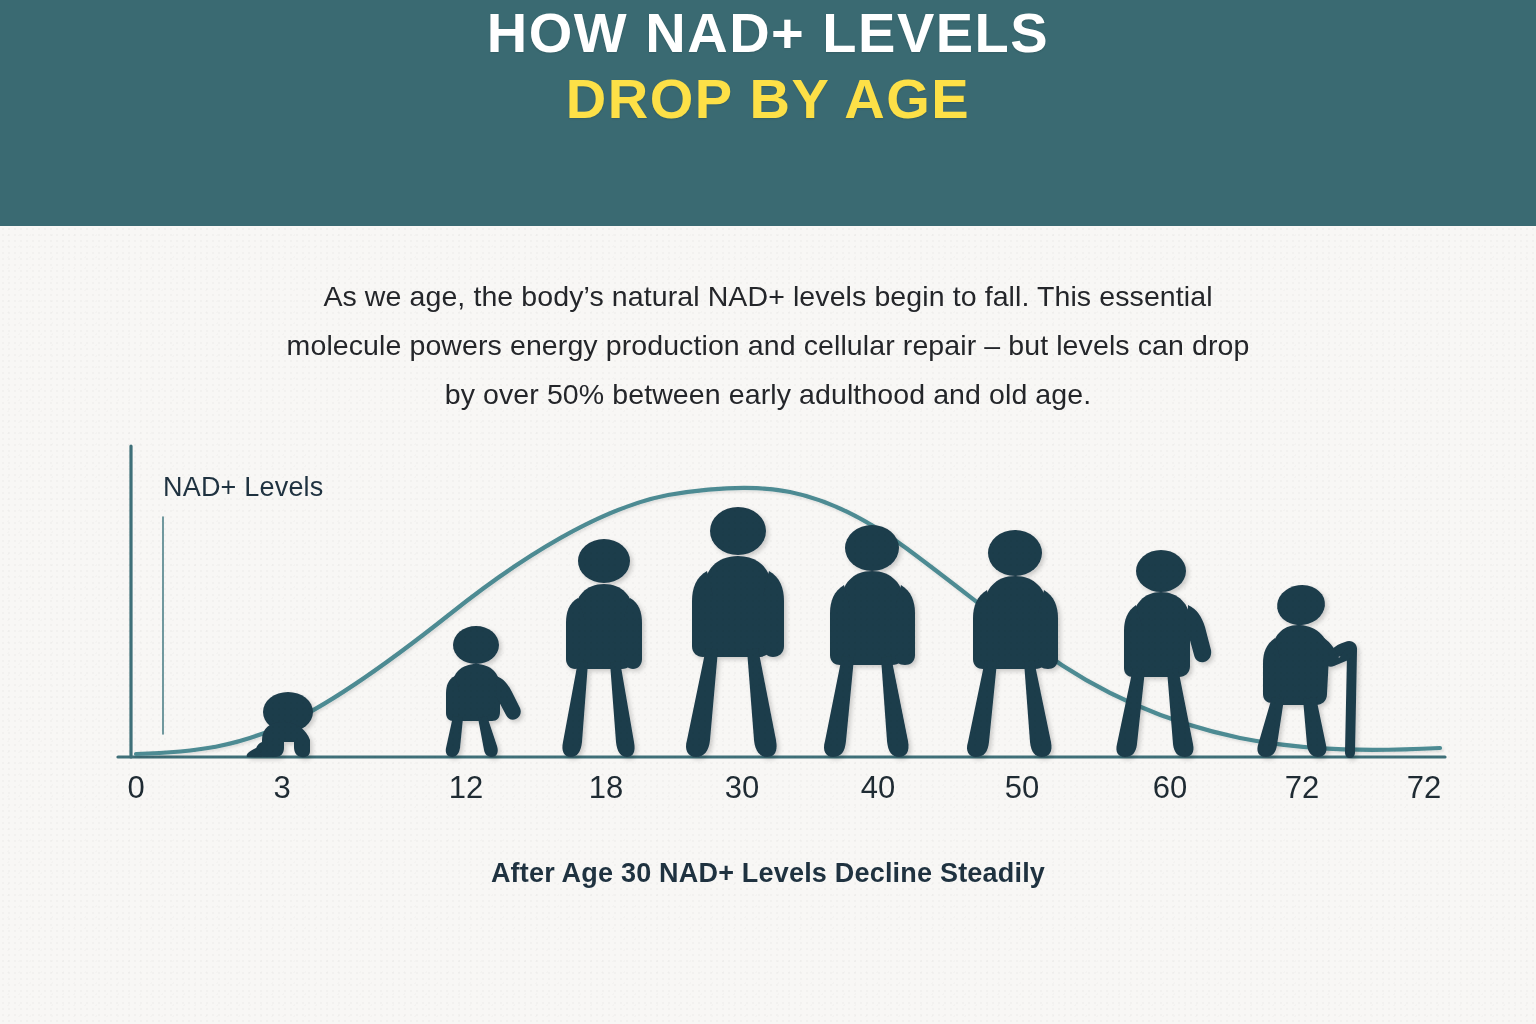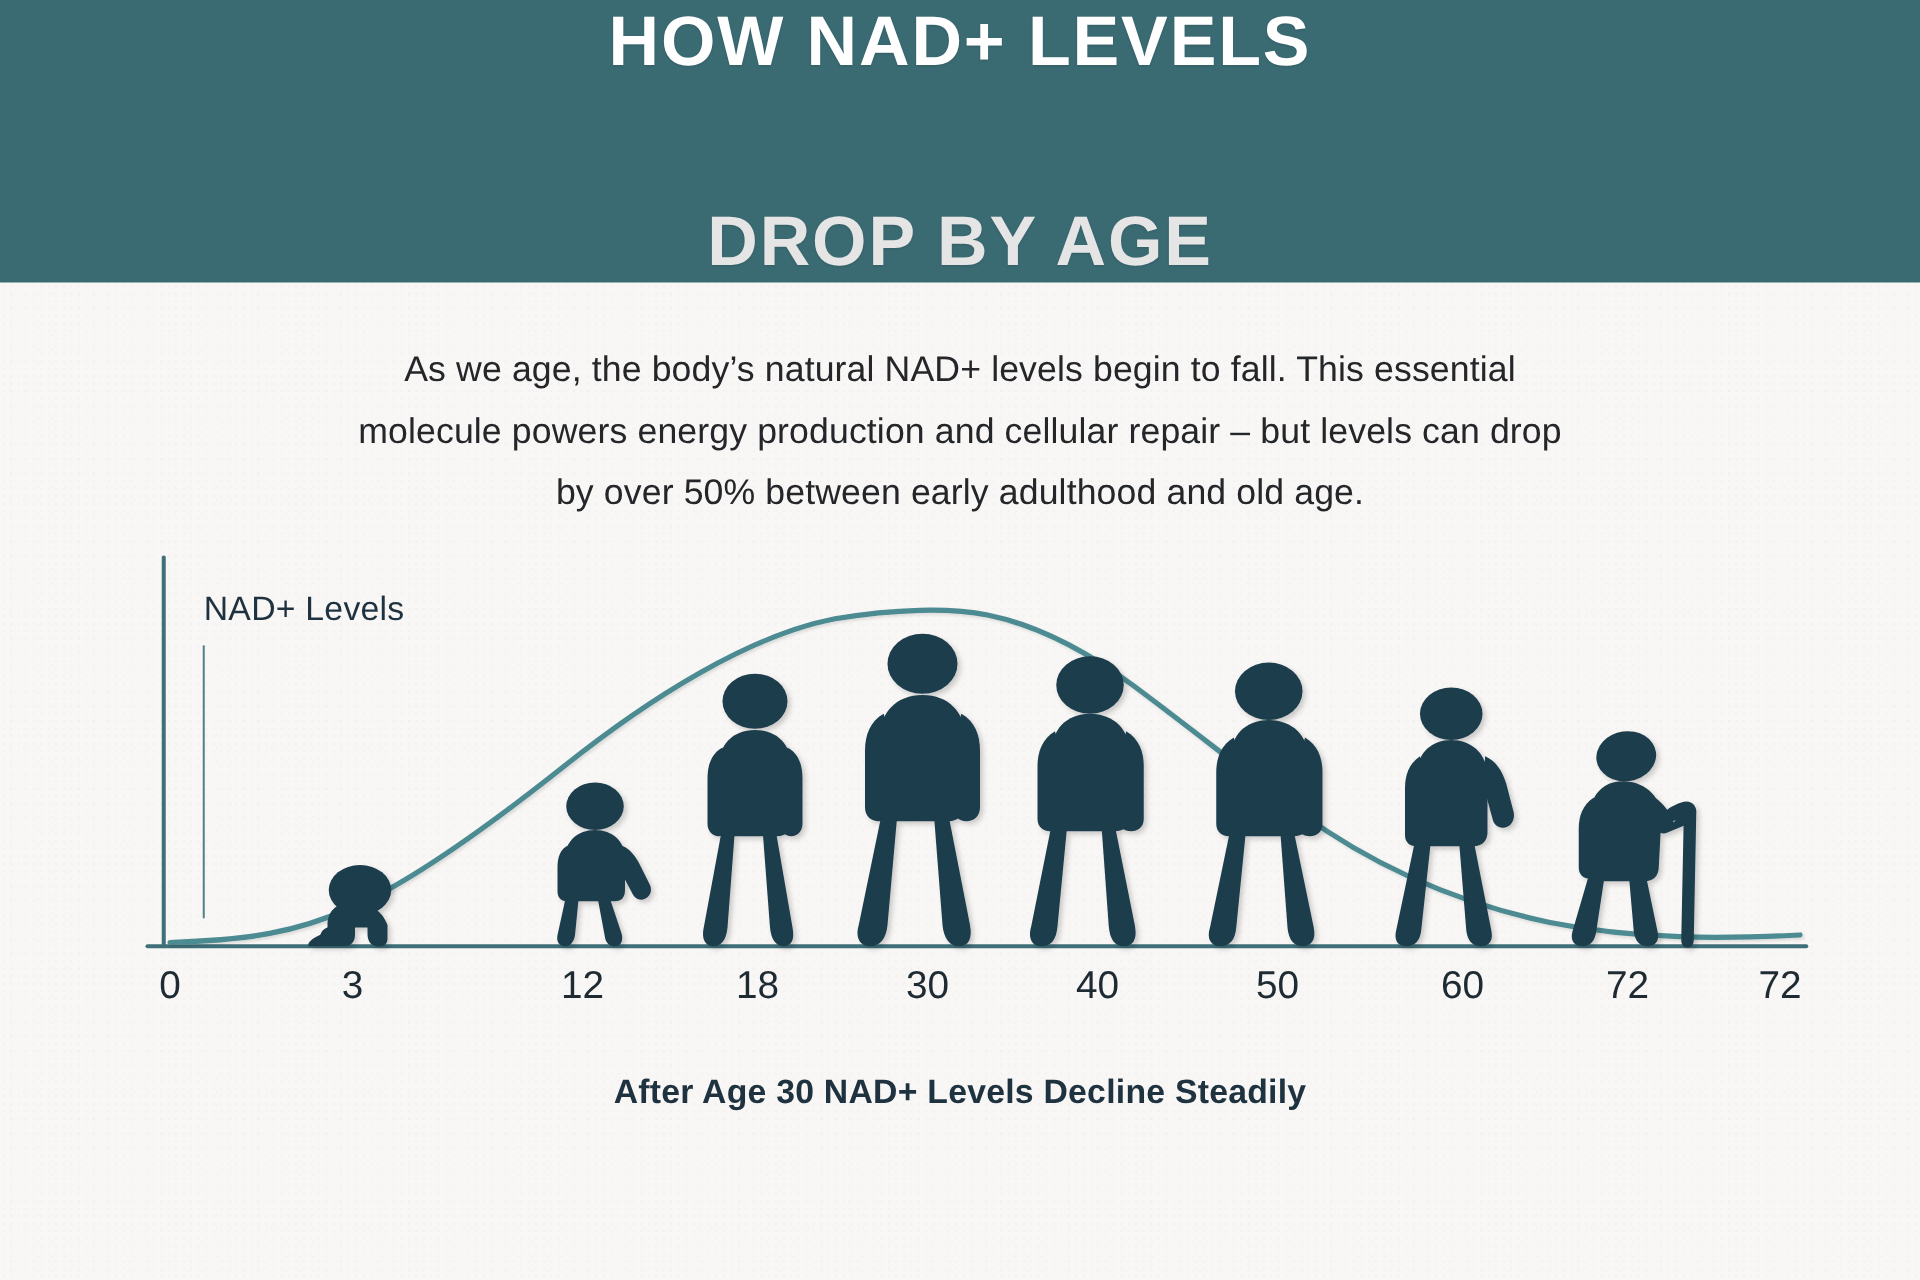--- a/index.html
+++ b/index.html
@@ -36,7 +36,7 @@
       radial-gradient(rgba(0,0,0,0.03) 1px, transparent 1px);
     background-size:9px 9px, 14px 14px;
     display:flex; flex-direction:column;
-    align-items:center; justify-content:space-between;
+    align-items:center; justify-content:flex-start;
   }
   .title-line{
     color:#ffffff;

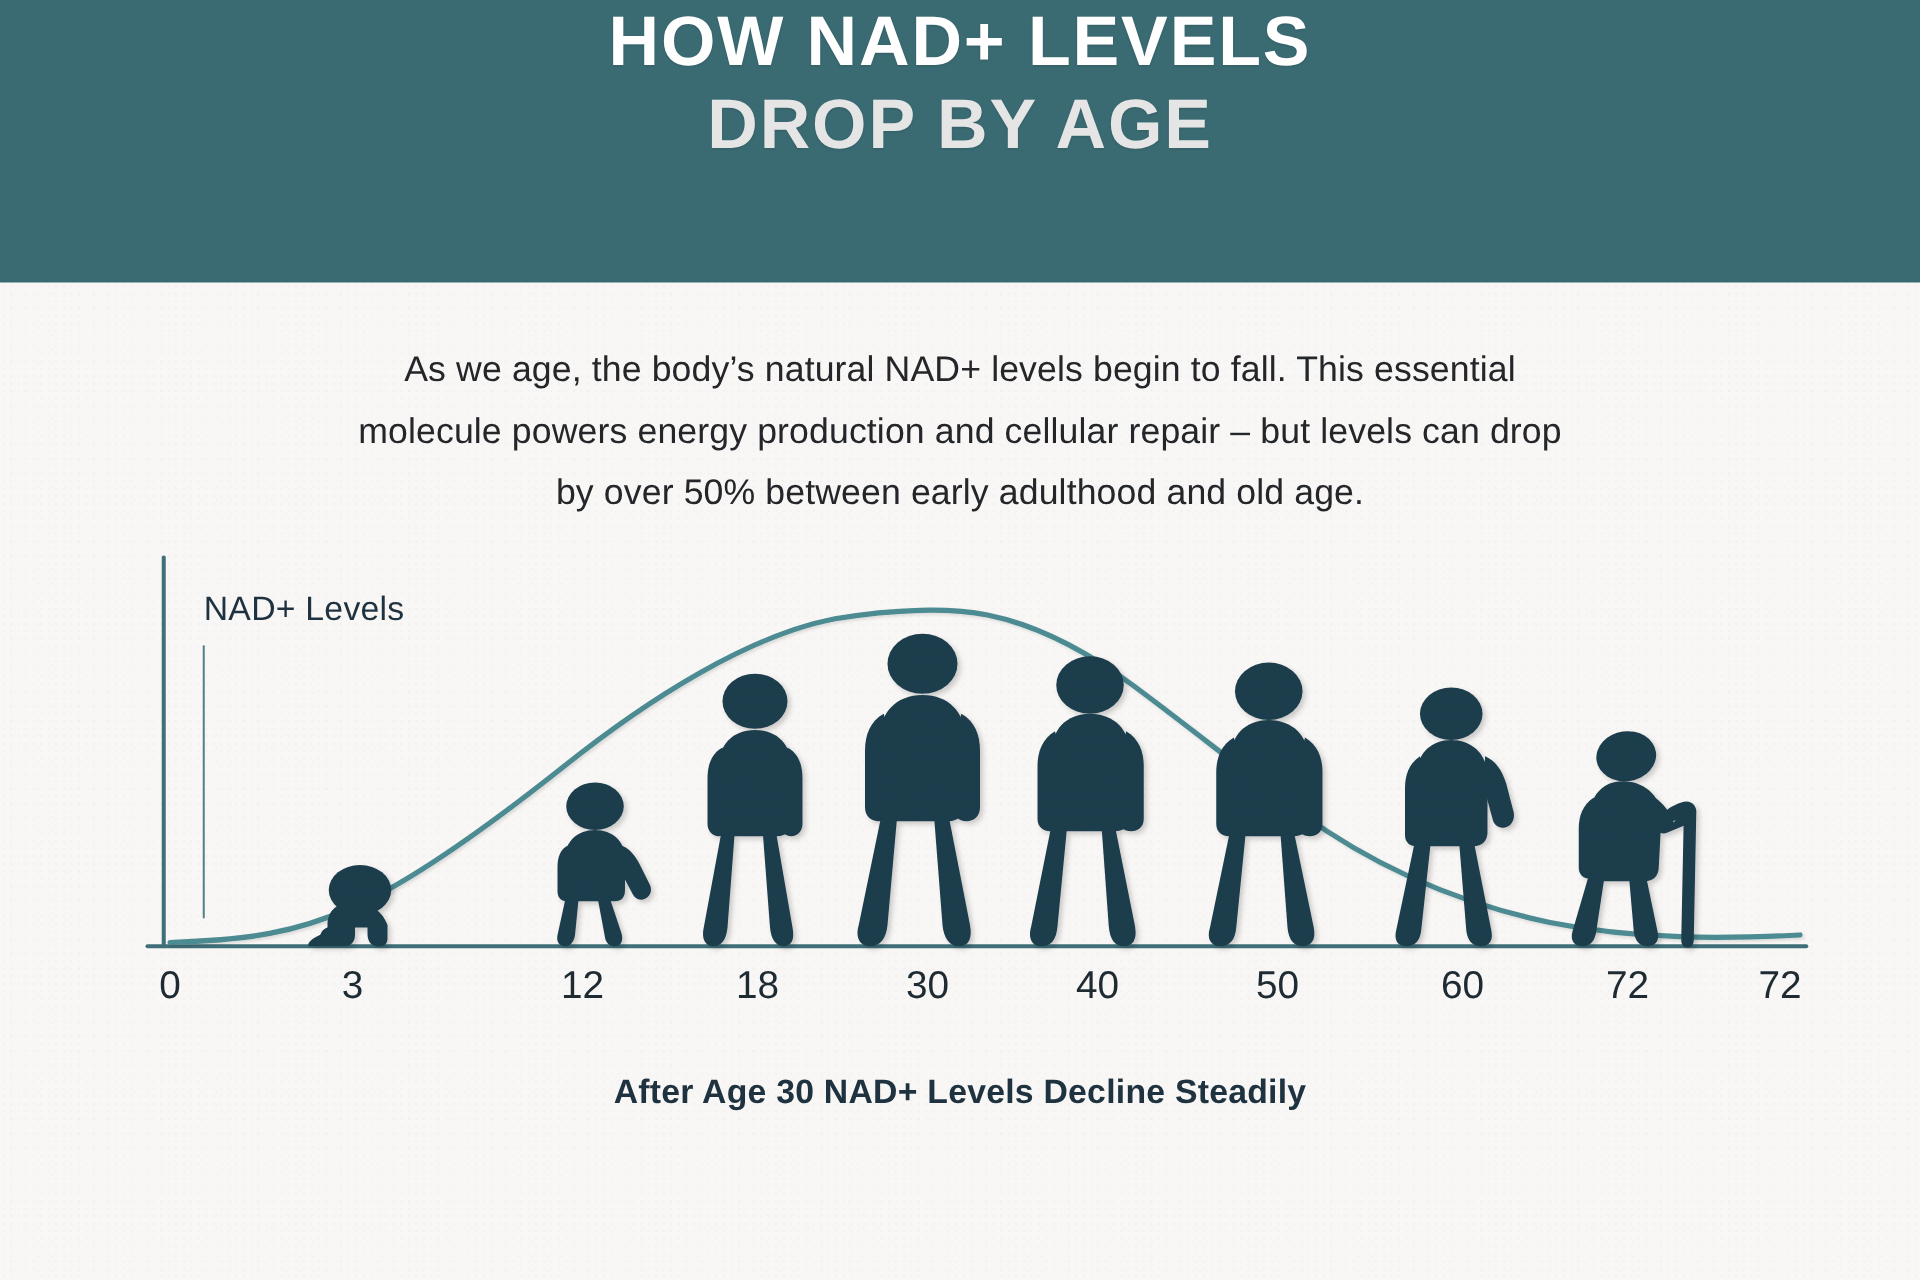--- a/index.html
+++ b/index.html
@@ -107,7 +107,7 @@
 
   <div id="header" style="background: rgb(58, 106, 114);">
     <div class="title-line" style="color: rgb(255, 255, 255);">HOW NAD+ LEVELS</div>
-    <div class="title-line" style="color: #e5e5e5;">DROP BY AGE</div>
+    <div class="title-line" style="color: #fde047;">DROP BY AGE</div>
   </div>
 
   <div id="intro" style="color: rgb(36, 38, 42);">

